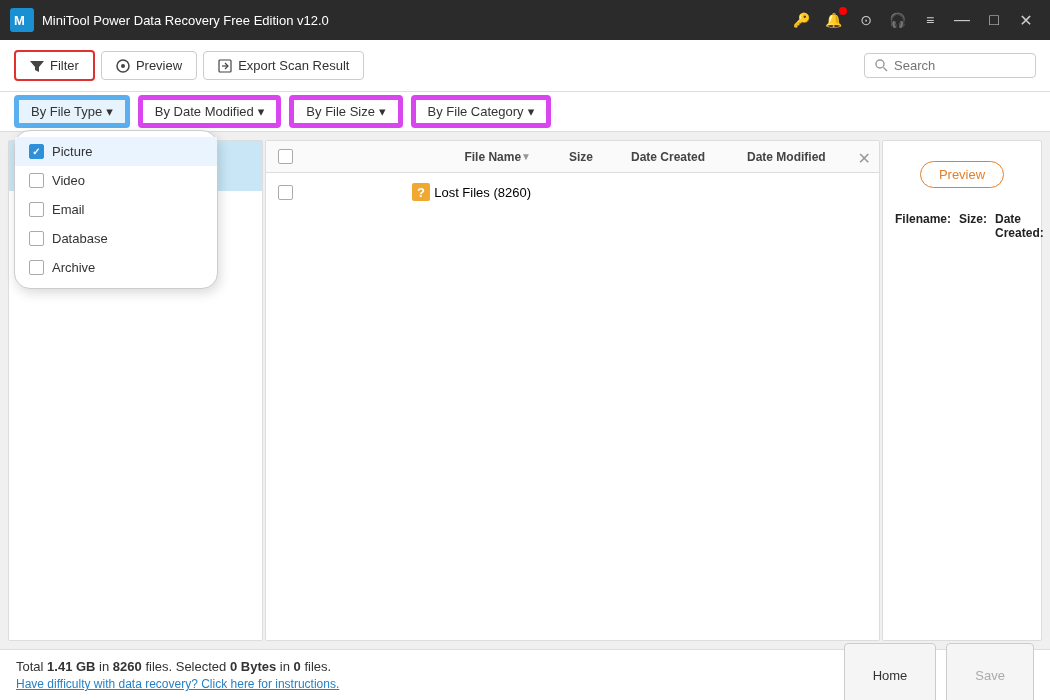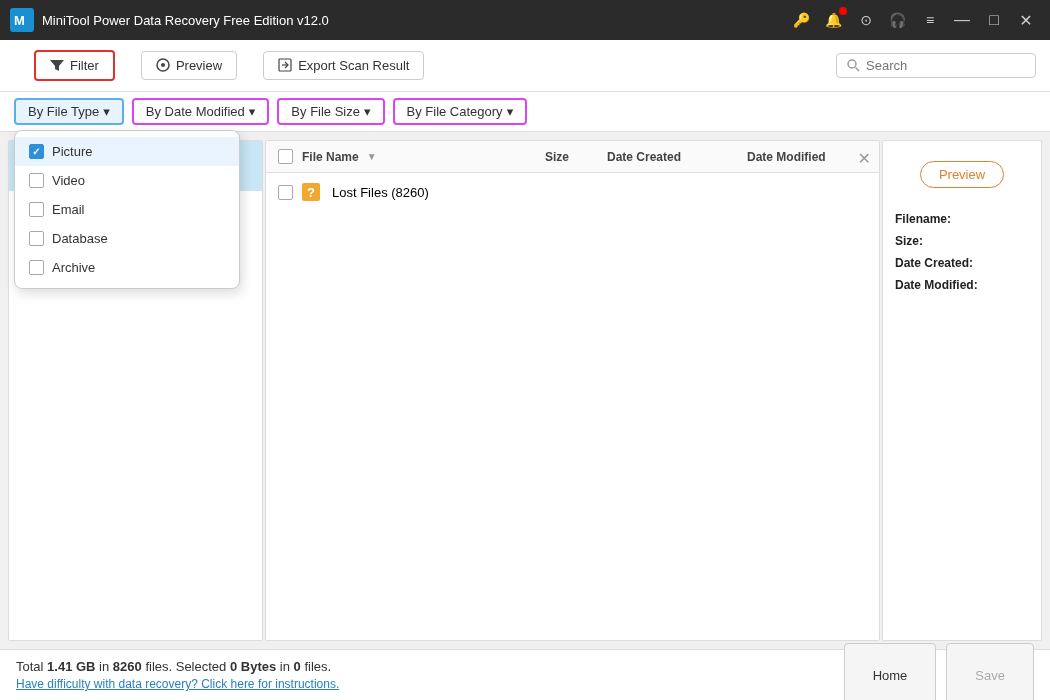--- a/index.html
+++ b/index.html
@@ -93,7 +93,7 @@
     }
     .toolbar-btn {
       display: flex;
-      align-items: flex-start;
+      align-items: flex-end;
       gap: 6px;
       padding: 6px 14px;
       border: 1px solid #ccc;
@@ -102,7 +102,6 @@
       cursor: pointer;
       font-size: 13px;
       color: #333;
-      margin-left: 20px;
     }
     .toolbar-btn.active {
       border: 2px solid #e03030;

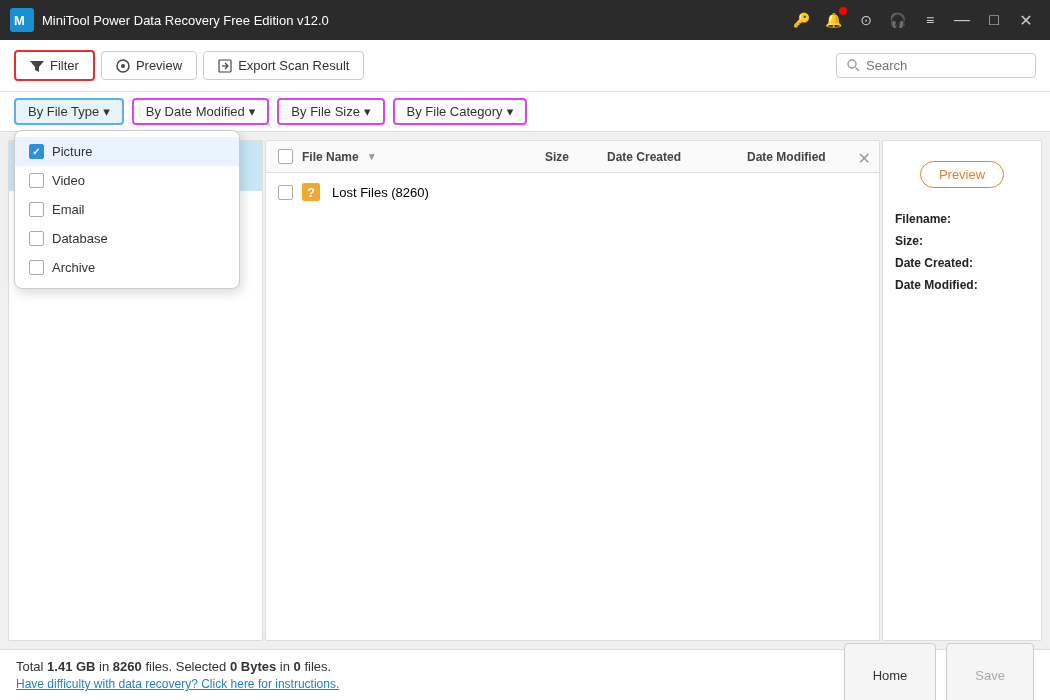--- a/index.html
+++ b/index.html
@@ -114,7 +114,7 @@
       border: 1px solid #ccc;
       border-radius: 4px;
       padding: 4px 10px;
-      width: 200px;
+      width: 172px;
       background: #fff;
     }
     .search-box input {

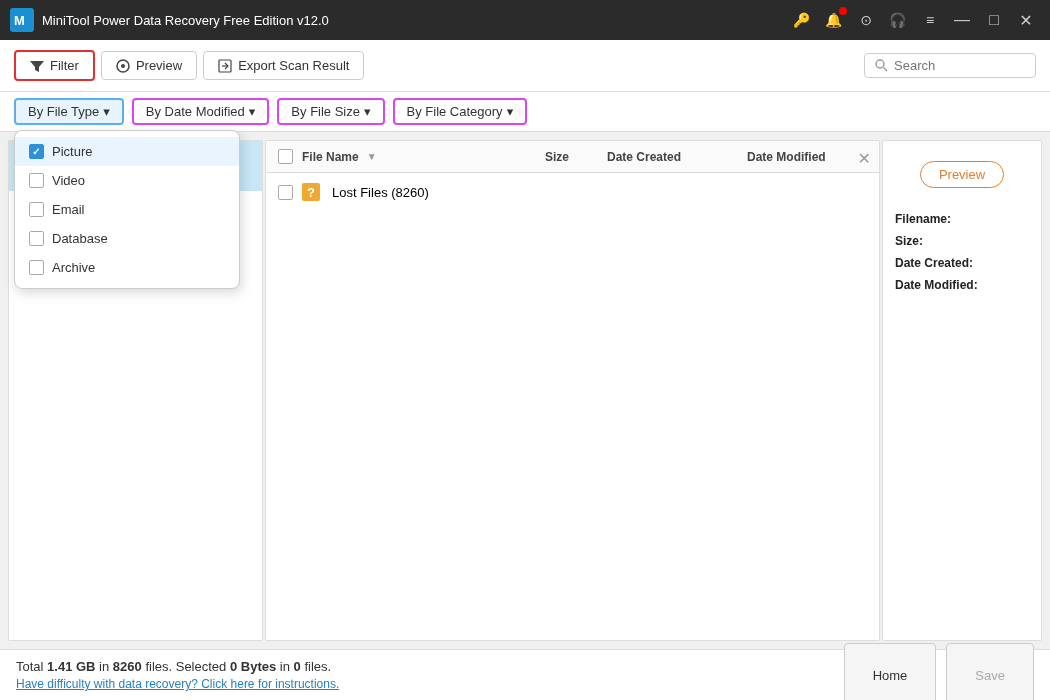--- a/index.html
+++ b/index.html
@@ -147,7 +147,7 @@
       align-items: center;
       gap: 4px;
       padding: 4px 12px;
-      border: 2px solid #d946ef;
+      border: 5px solid #d946ef;
       border-radius: 4px;
       background: #fff;
       cursor: pointer;

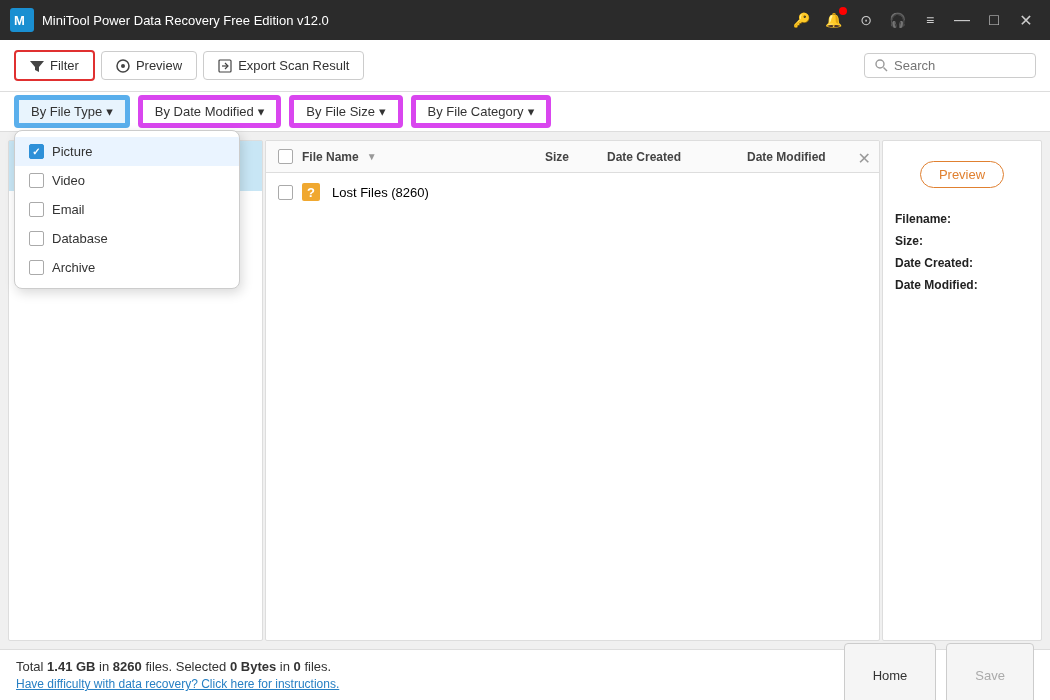--- a/index.html
+++ b/index.html
@@ -166,10 +166,10 @@
       left: 14px;
       background: #fff;
       border: 1px solid #ccc;
-      border-radius: 8px;
+      border-radius: 16px;
       box-shadow: 2px 4px 12px rgba(0,0,0,0.15);
       z-index: 100;
-      width: 226px;
+      width: 204px;
       padding: 6px 0;
     }
     .dropdown-item {

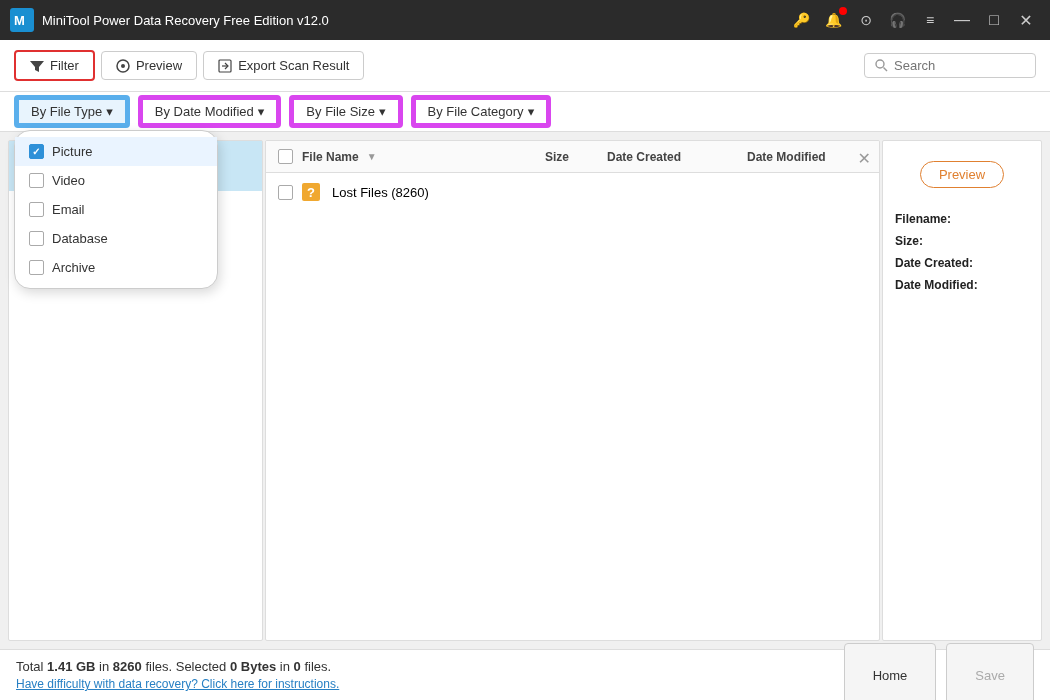--- a/index.html
+++ b/index.html
@@ -245,7 +245,7 @@
       gap: 0;
     }
     .col-checkbox { width: 24px; flex-shrink: 0; }
-    .col-filename { flex: 1; display: flex; align-items: center; gap: 8px; }
+    .col-filename { flex: 1; display: flex; align-items: center; gap: 0; justify-content: flex-end; }
     .col-size { width: 100px; flex-shrink: 0; text-align: center; }
     .col-created { width: 140px; flex-shrink: 0; }
     .col-modified { width: 120px; flex-shrink: 0; }

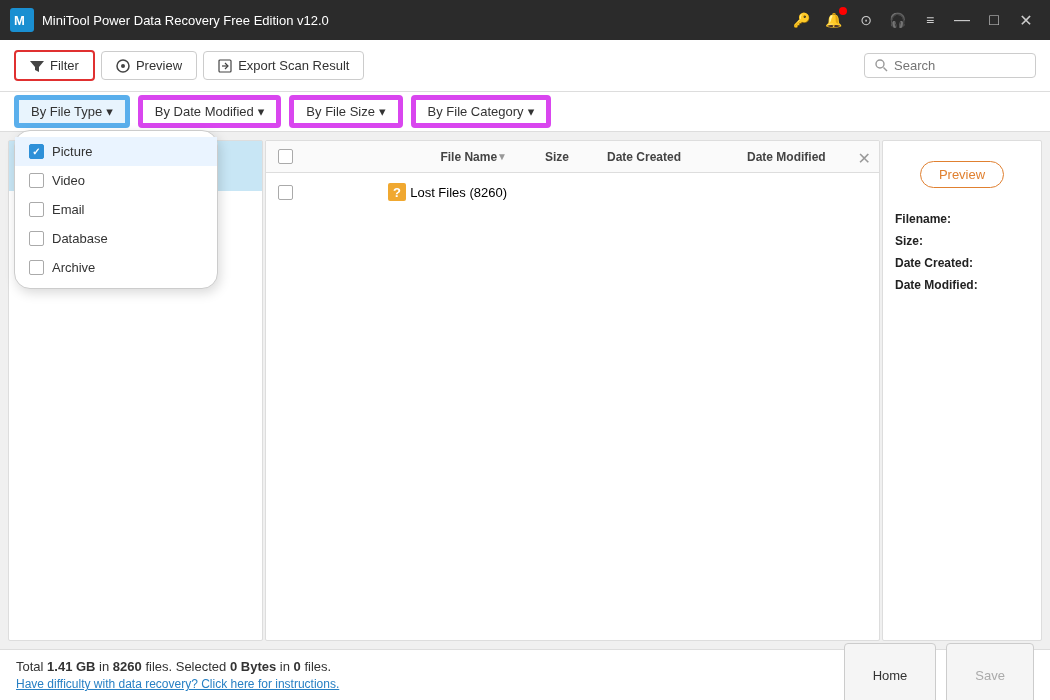--- a/index.html
+++ b/index.html
@@ -247,7 +247,7 @@
     .col-checkbox { width: 24px; flex-shrink: 0; }
     .col-filename { flex: 1; display: flex; align-items: center; gap: 0; justify-content: flex-end; }
     .col-size { width: 100px; flex-shrink: 0; text-align: center; }
-    .col-created { width: 140px; flex-shrink: 0; }
+    .col-created { width: 116px; flex-shrink: 0; }
     .col-modified { width: 120px; flex-shrink: 0; }
     .sort-icon { font-size: 10px; color: #999; }
 

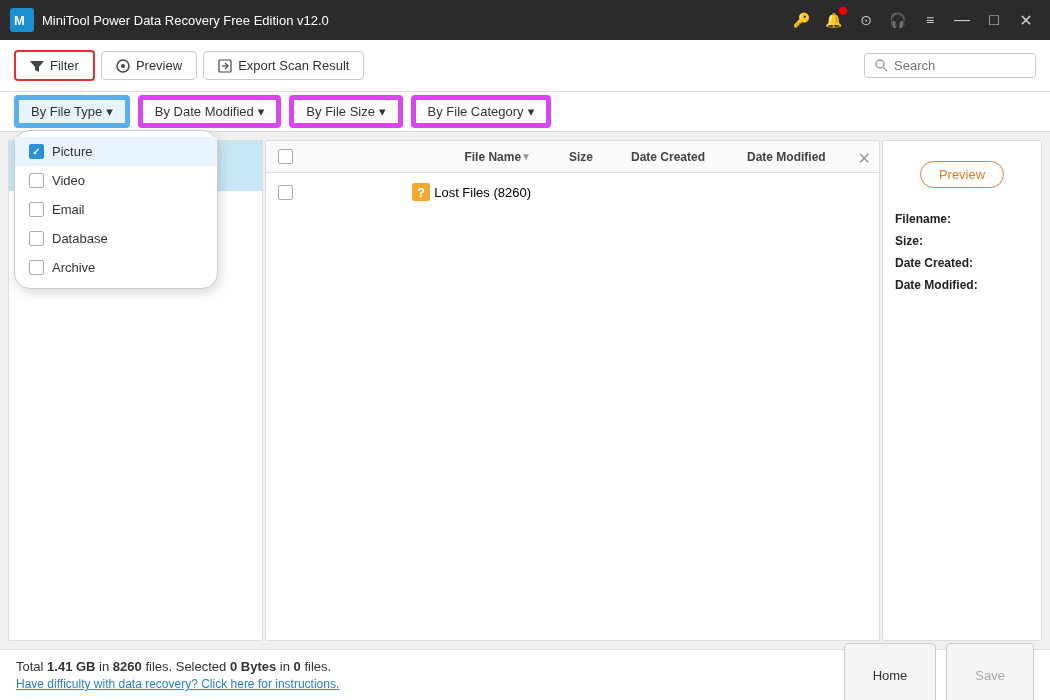--- a/index.html
+++ b/index.html
@@ -309,7 +309,7 @@
       font-size: 12px;
       color: #333;
       display: flex;
-      flex-direction: column;
+      flex-direction: row;
       gap: 8px;
     }
     .preview-meta-item {

